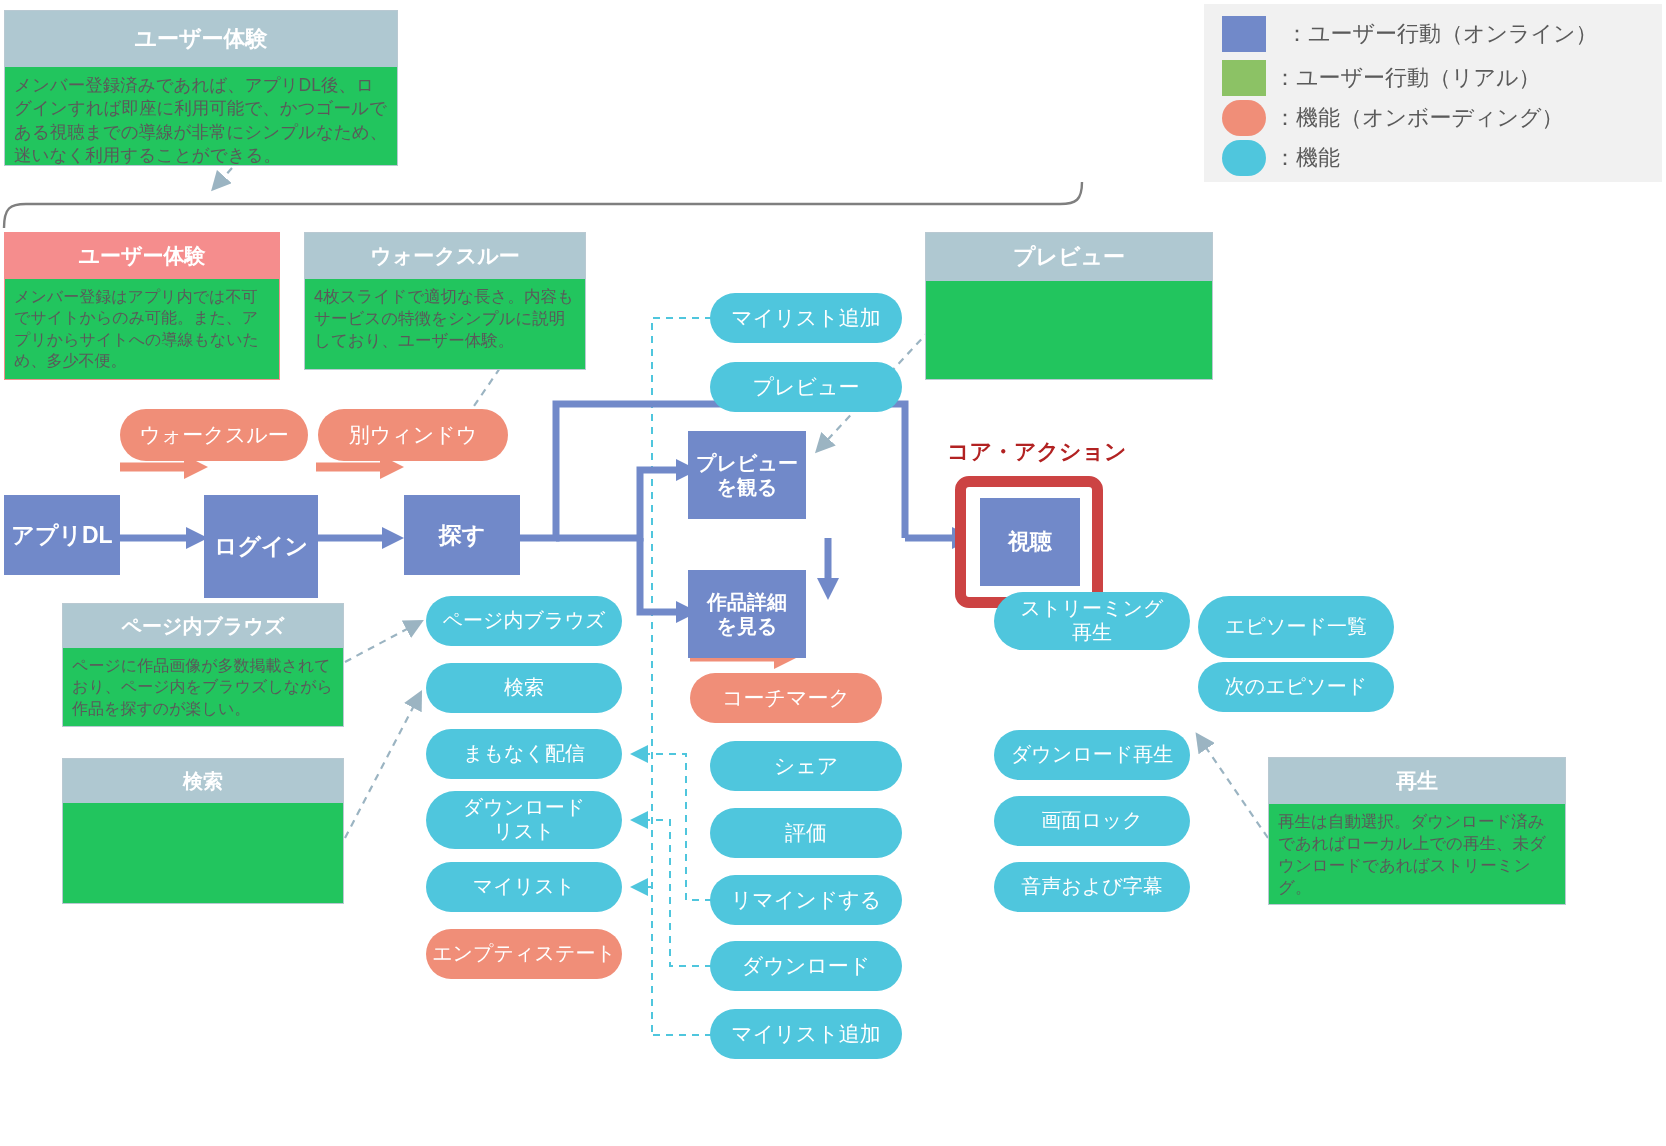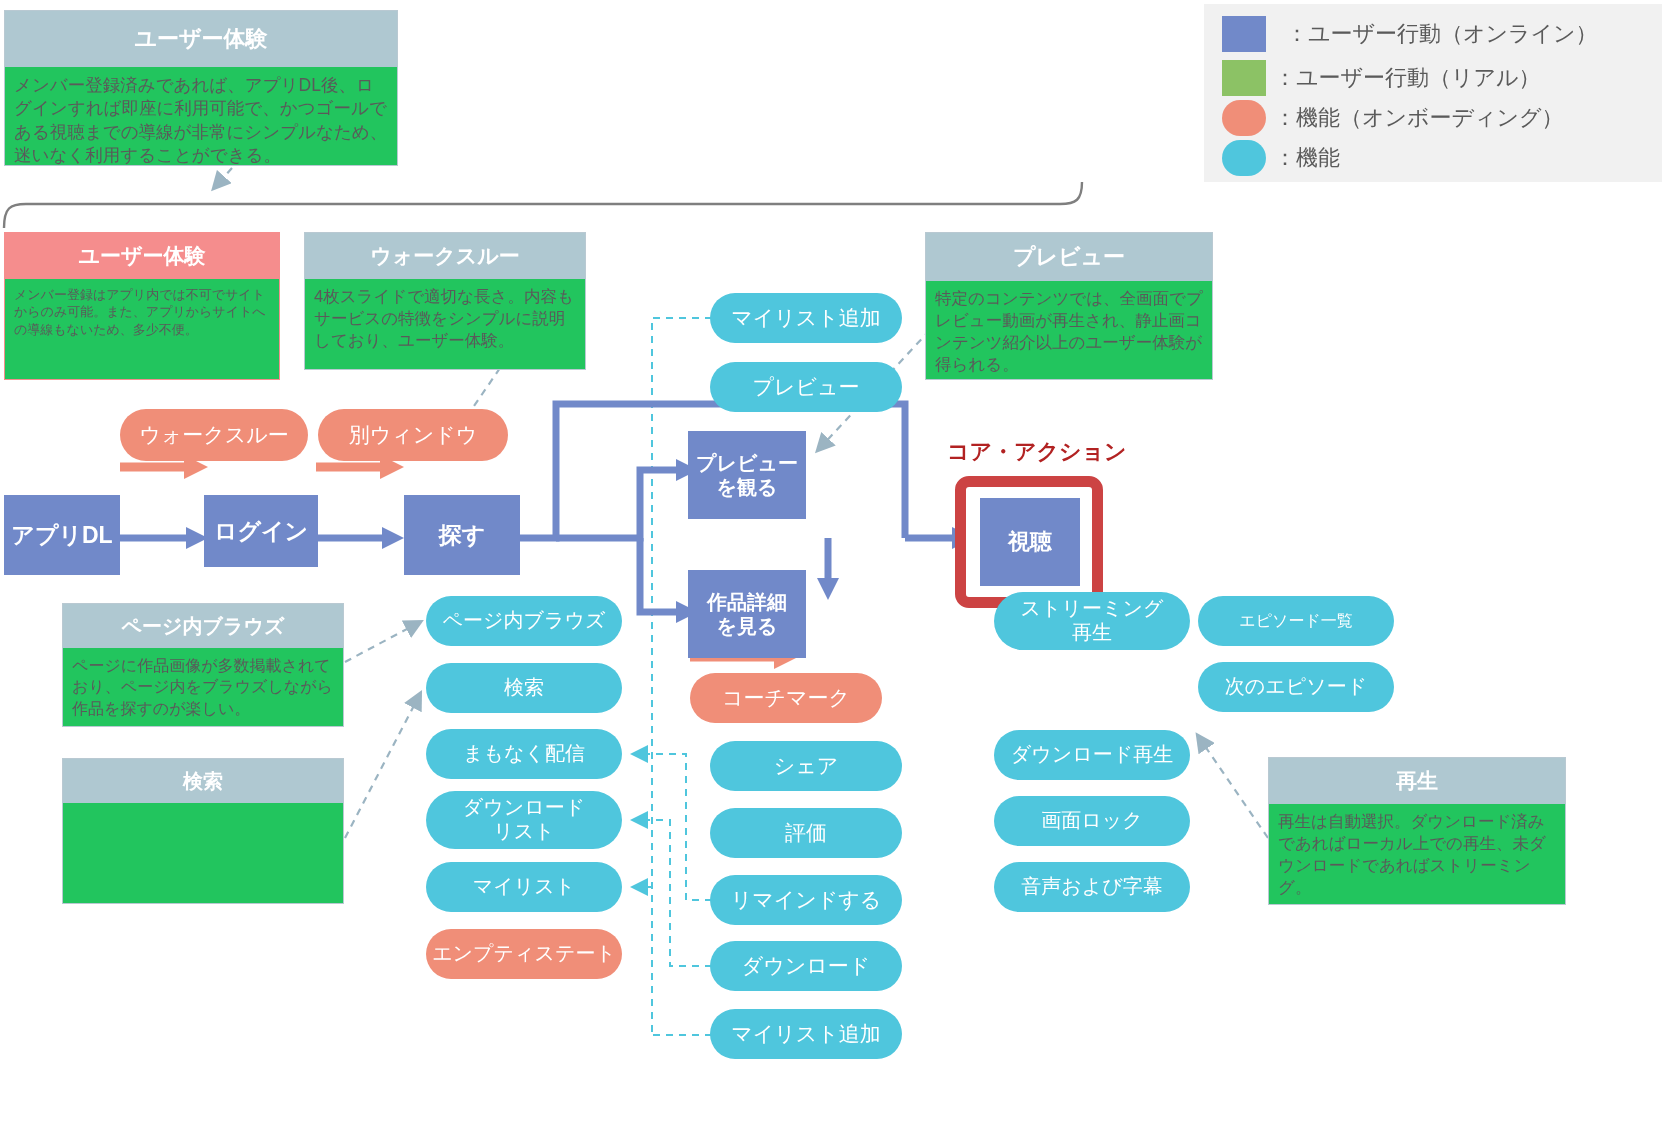--- a/index.html
+++ b/index.html
@@ -132,7 +132,7 @@
 
 <div class="note red" style="left:4px;top:232px;width:276px;height:148px;">
   <div class="note-hd" style="height:46px;font-size:21px;">ユーザー体験</div>
-  <div class="note-bd" style="font-size:13px;">メンバー登録はアプリ内では不可でサイトからのみ可能。また、アプリからサイトへの導線もないため、多少不便。</div>
+  <div class="note-bd" style="font-size:16px;">メンバー登録はアプリ内では不可でサイトからのみ可能。また、アプリからサイトへの導線もないため、多少不便。</div>
 </div>
 
 <div class="note" style="left:304px;top:232px;width:282px;height:138px;">

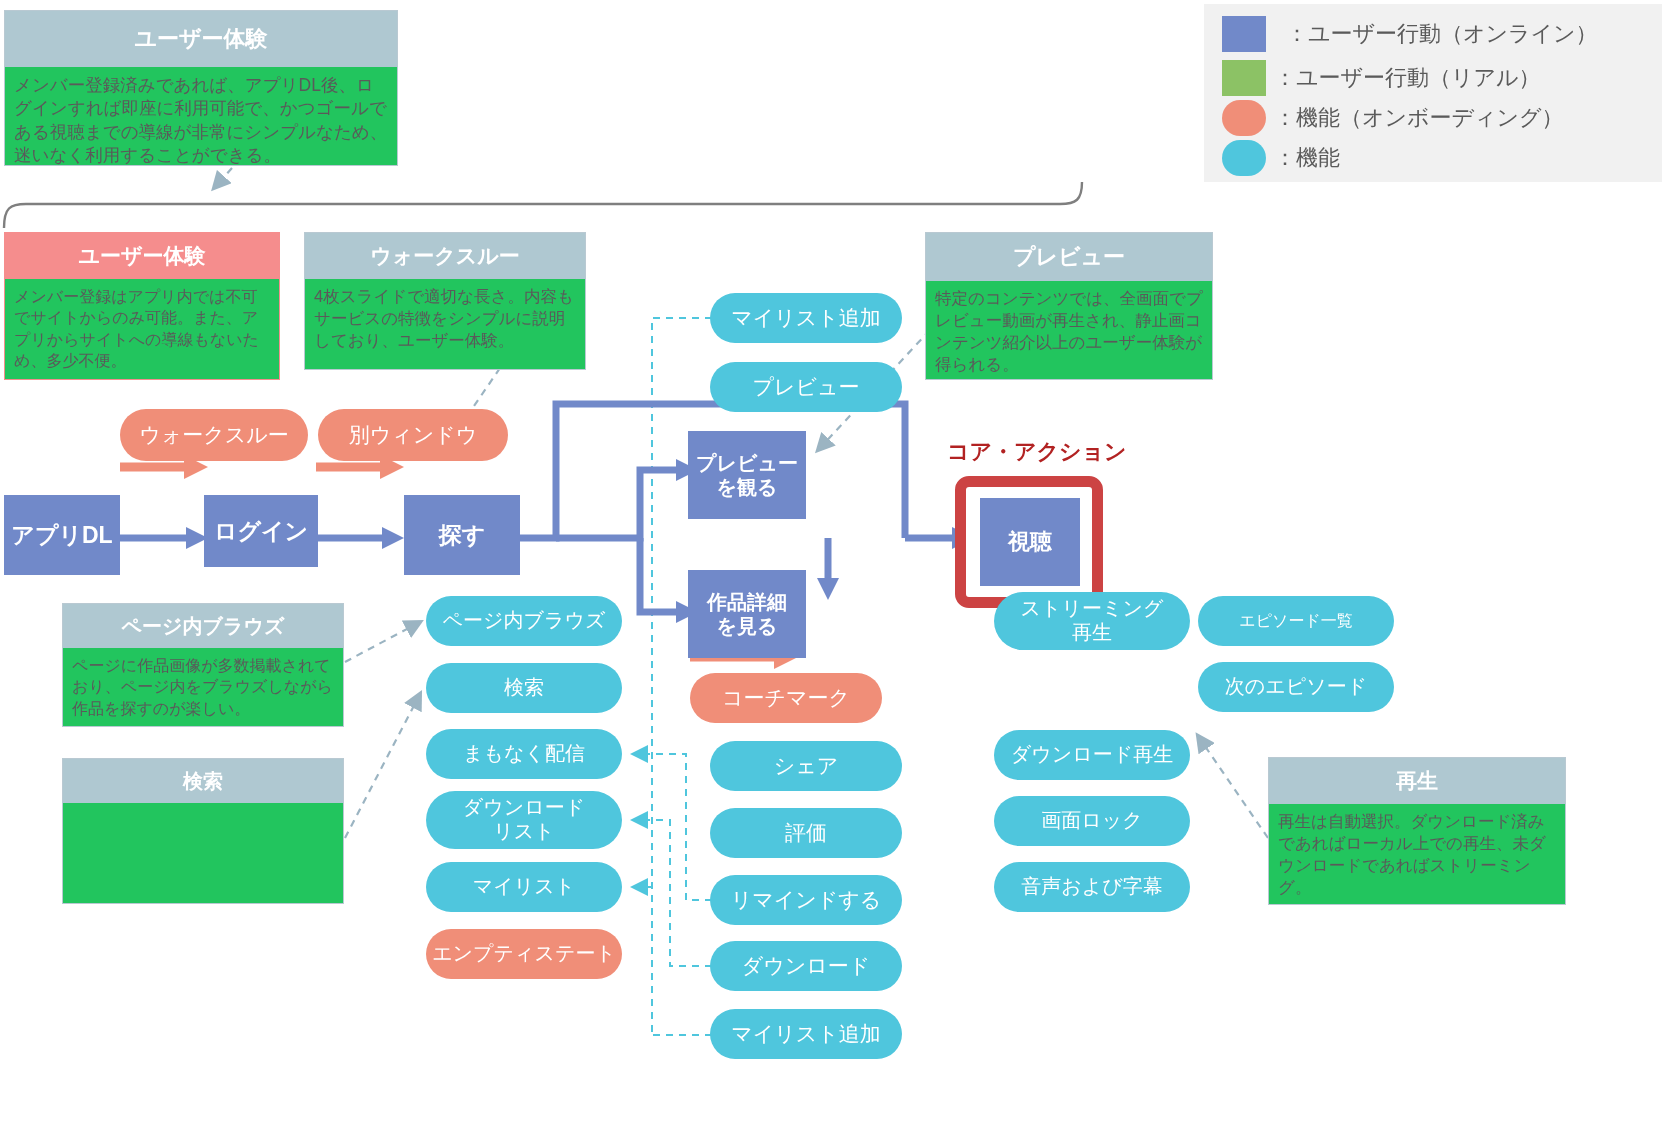--- a/index.html
+++ b/index.html
@@ -142,7 +142,6 @@
 
 <div class="note" style="left:925px;top:232px;width:288px;height:148px;">
   <div class="note-hd" style="height:48px;font-size:22px;">プレビュー</div>
-  <div class="note-bd" style="font-size:16.5px;">特定のコンテンツでは、全画面でプレビュー動画が再生され、静止画コンテンツ紹介以上のユーザー体験が得られる。</div>
 </div>
 
 <div class="note" style="left:62px;top:603px;width:282px;height:124px;">

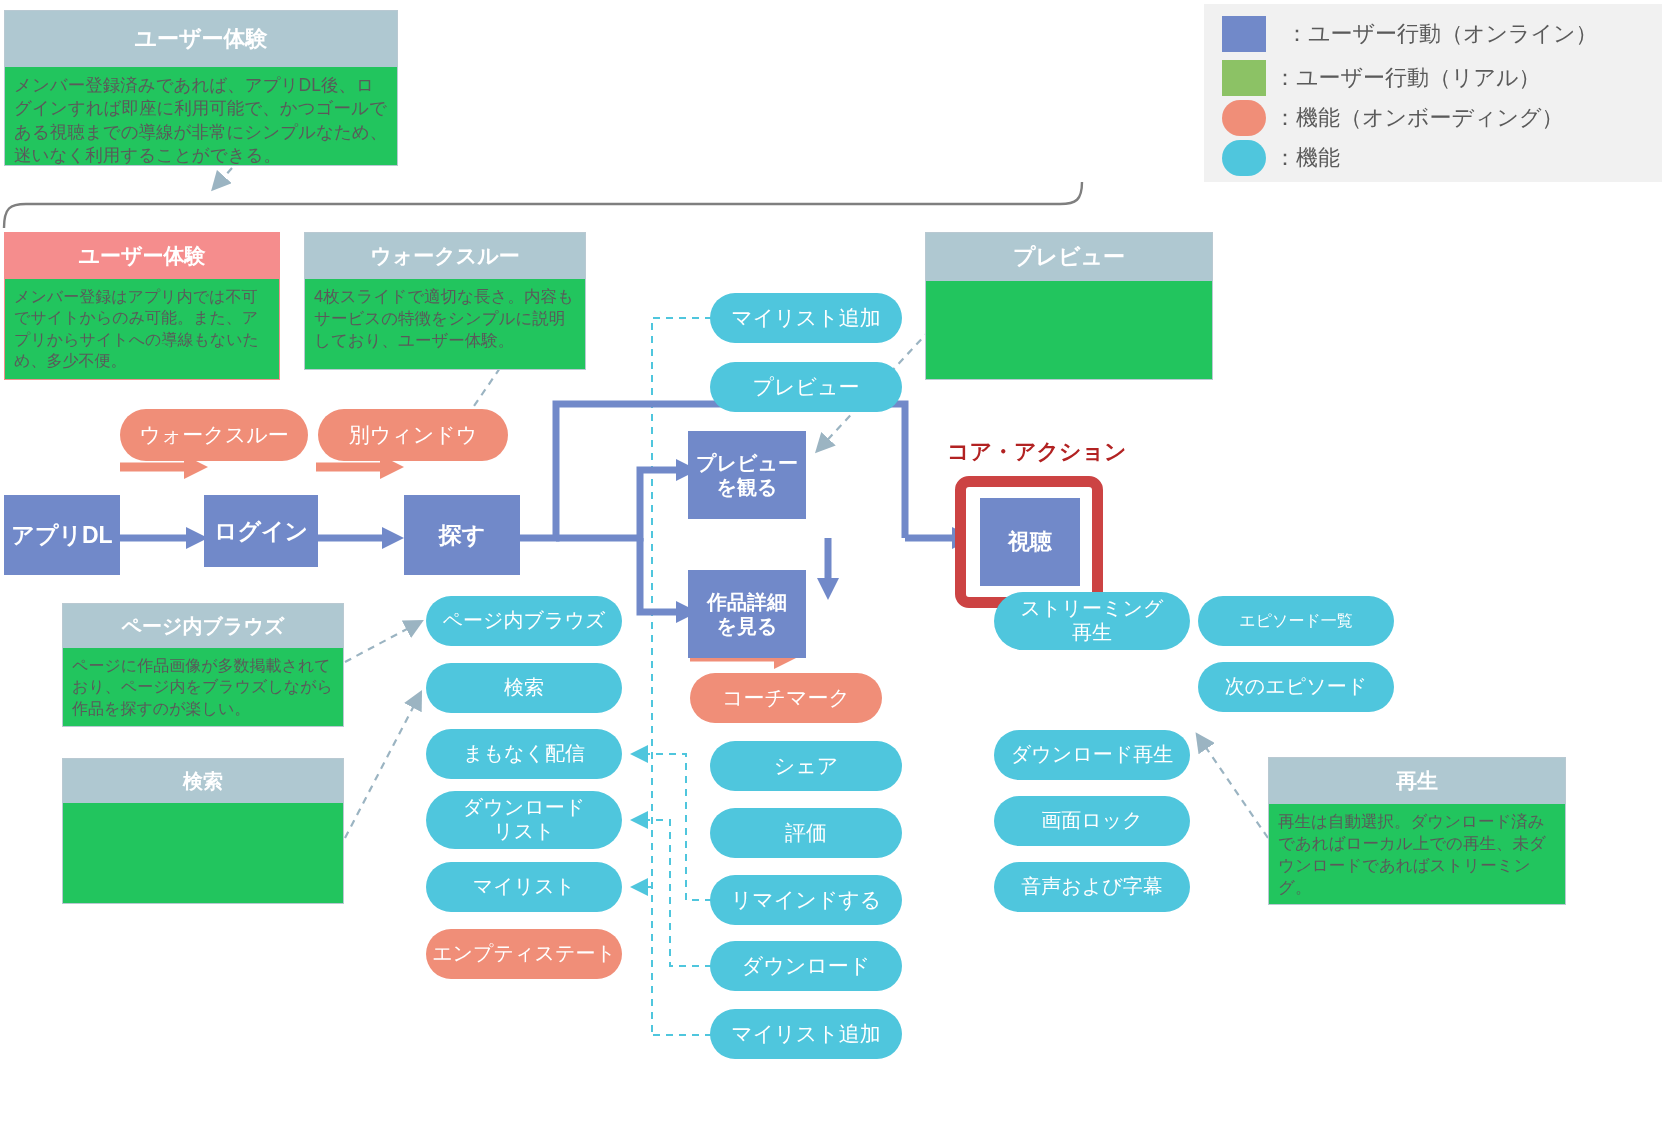--- a/index.html
+++ b/index.html
@@ -162,7 +162,7 @@
 <div class="pill sa" style="left:318px;top:409px;width:190px;height:52px;font-size:21px;">別ウィンドウ</div>
 
 <div class="pbox" style="left:4px;top:495px;width:116px;height:80px;font-size:23px;">アプリDL</div>
-<div class="pbox" style="left:204px;top:495px;width:114px;height:72px;font-size:23px;">ログイン</div>
+<div class="pbox" style="left:204px;top:495px;width:114px;height:103px;font-size:23px;">ログイン</div>
 <div class="pbox" style="left:404px;top:495px;width:116px;height:80px;font-size:23px;">探す</div>
 
 <div class="pbox" style="left:688px;top:431px;width:118px;height:88px;font-size:20px;

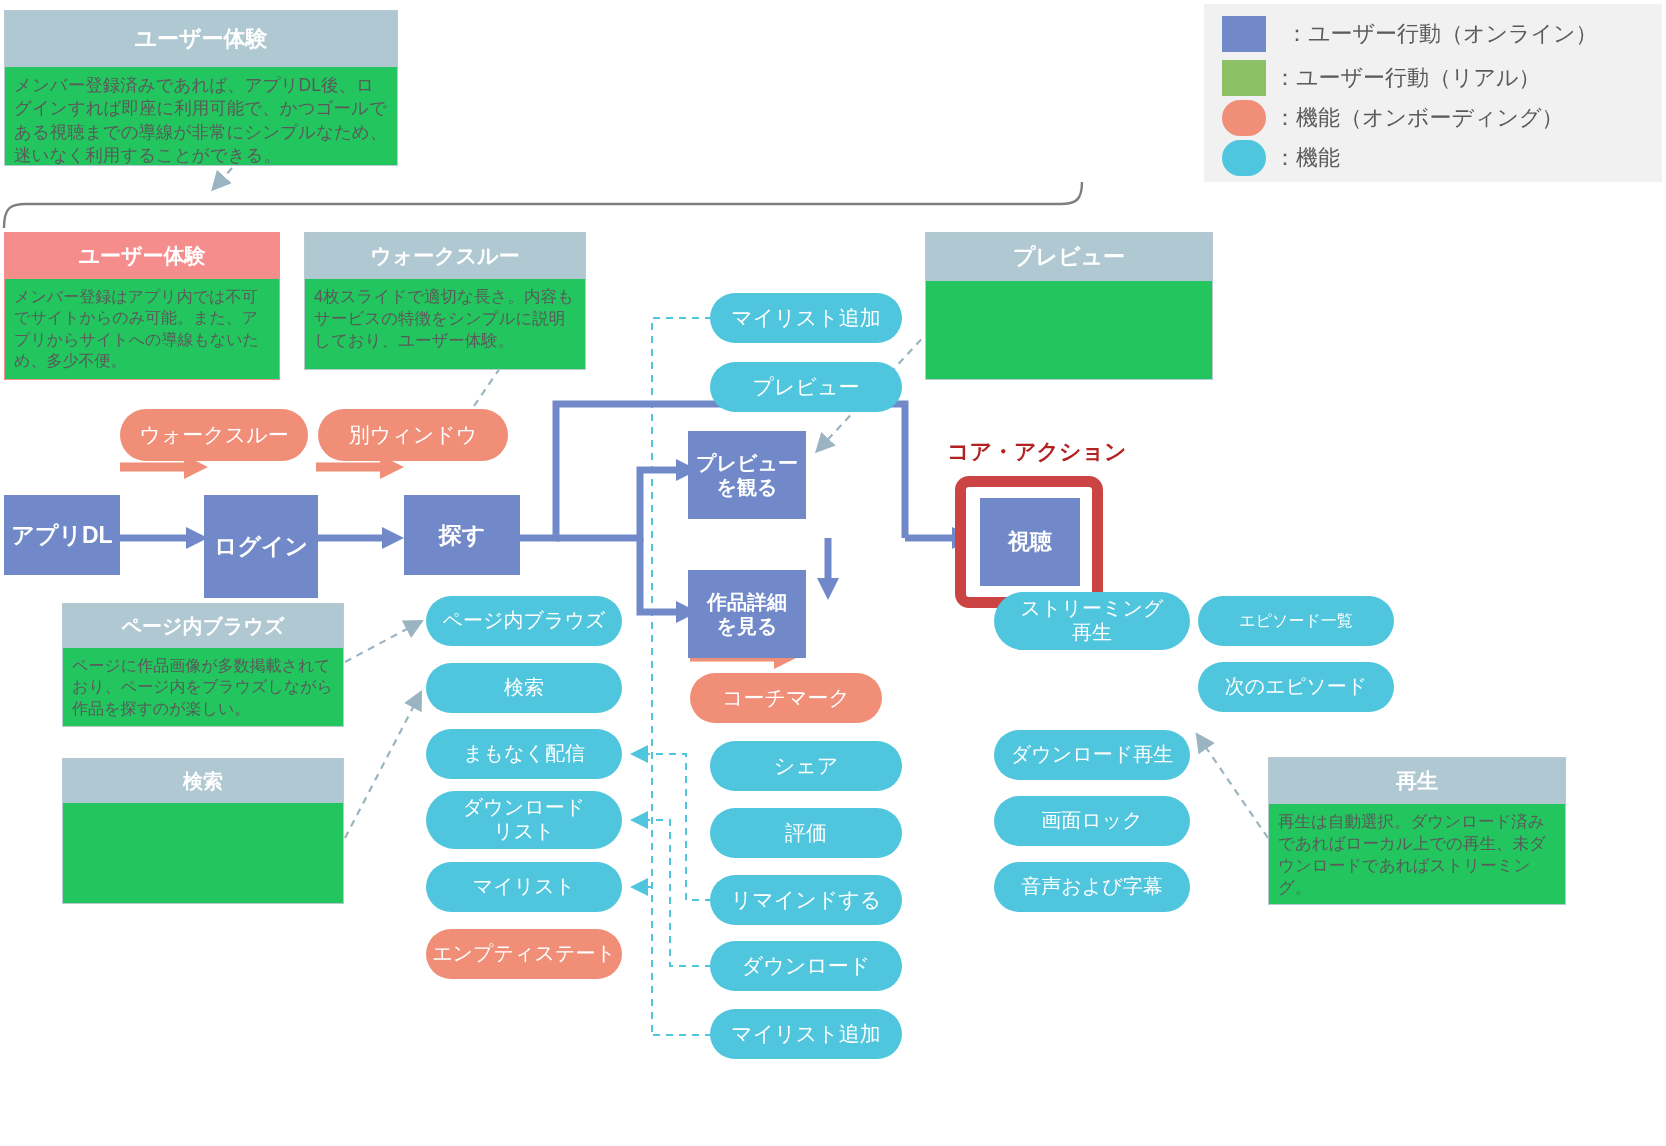--- a/index.html
+++ b/index.html
@@ -208,7 +208,7 @@
   <span>ストリーミング</span>
   <span>再生</span>
 </div>
-<div class="pill cy" style="left:1198px;top:596px;width:196px;height:50px;font-size:16px;">エピソード一覧</div>
+<div class="pill cy" style="left:1198px;top:596px;width:196px;height:62px;font-size:20px;">エピソード一覧</div>
 <div class="pill cy" style="left:1198px;top:662px;width:196px;height:50px;font-size:20px;">次のエピソード</div>
 
 <div class="pill cy" style="left:994px;top:730px;width:196px;height:50px;font-size:20px;">ダウンロード再生</div>

